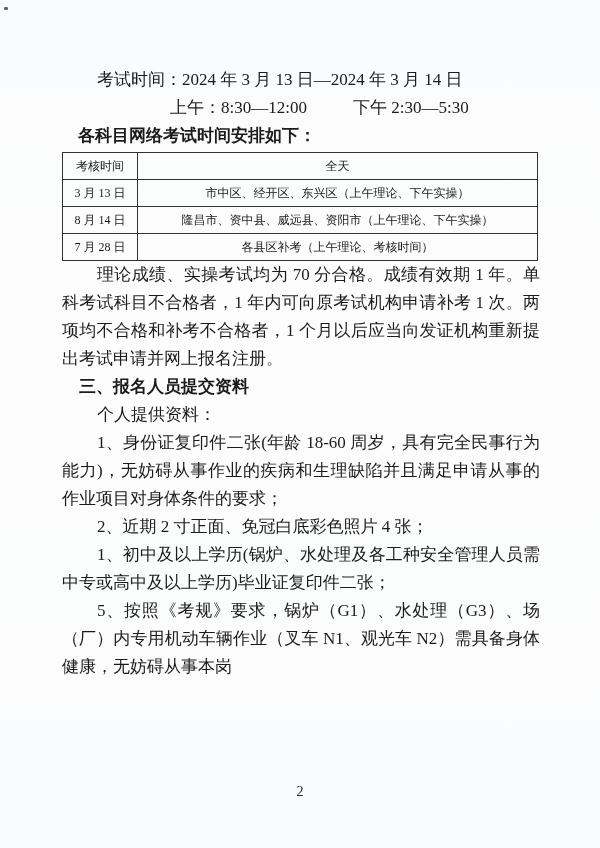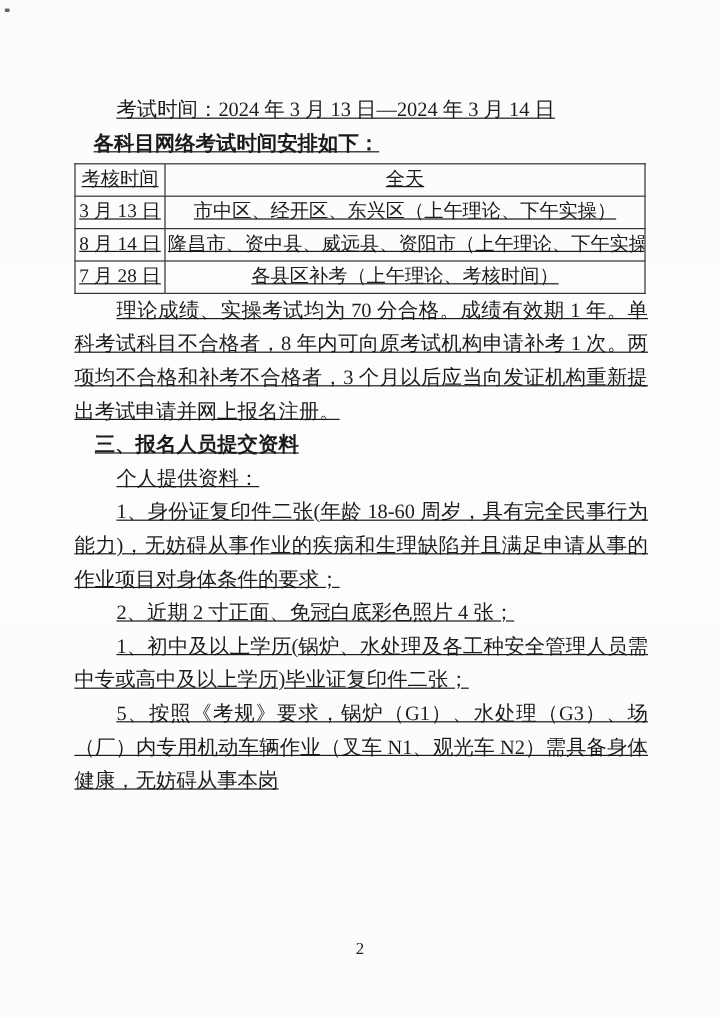--- a/index.html
+++ b/index.html
@@ -29,12 +29,11 @@
   .content {
     position: absolute;
     left: 62px;
-    top: 78px;
+    top: 66px;
     width: 478px;
     font-size: 17px;
     line-height: 28px;
     text-align: justify;
-    text-decoration: underline;
   }
   .line-exam-time { padding-left: 35px; white-space: nowrap; }
   .line-session { padding-left: 108px; white-space: nowrap; }

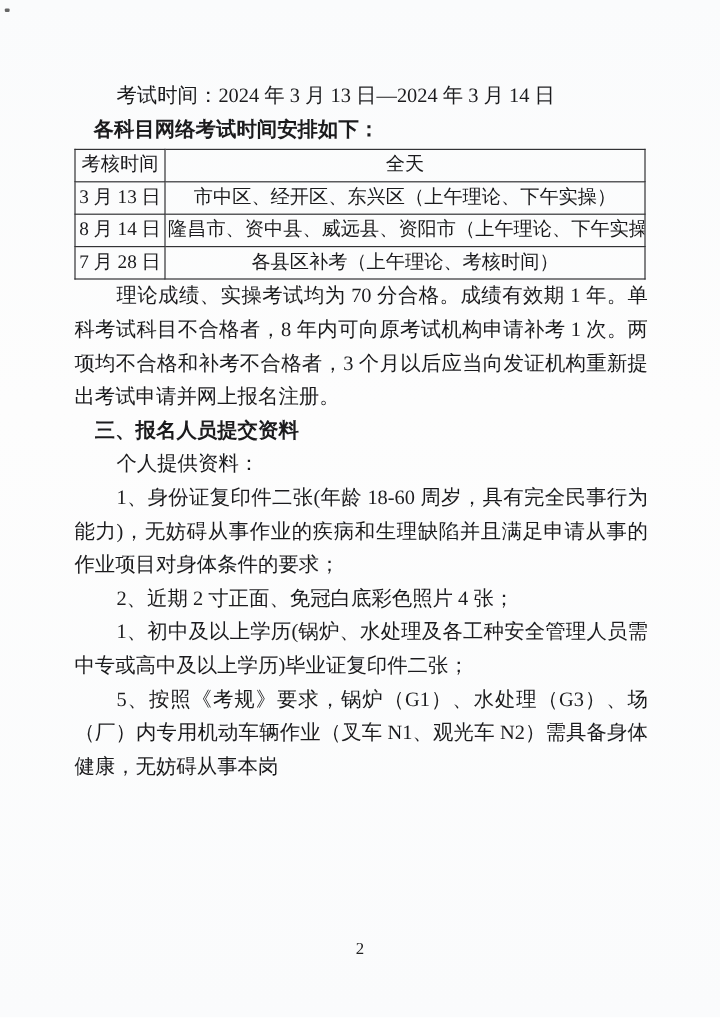--- a/index.html
+++ b/index.html
@@ -97,6 +97,7 @@
 
     <div class="line-exam-time">考试时间：2024 年 3 月 13 日—2024 年 3 月 14 日</div>
 
+    <div class="line-session"><span>上午：8:30—12:00</span><span class="session-gap"></span><span>下午 2:30—5:30</span></div>
 
     <div class="line-schedule-intro">各科目网络考试时间安排如下：</div>
 

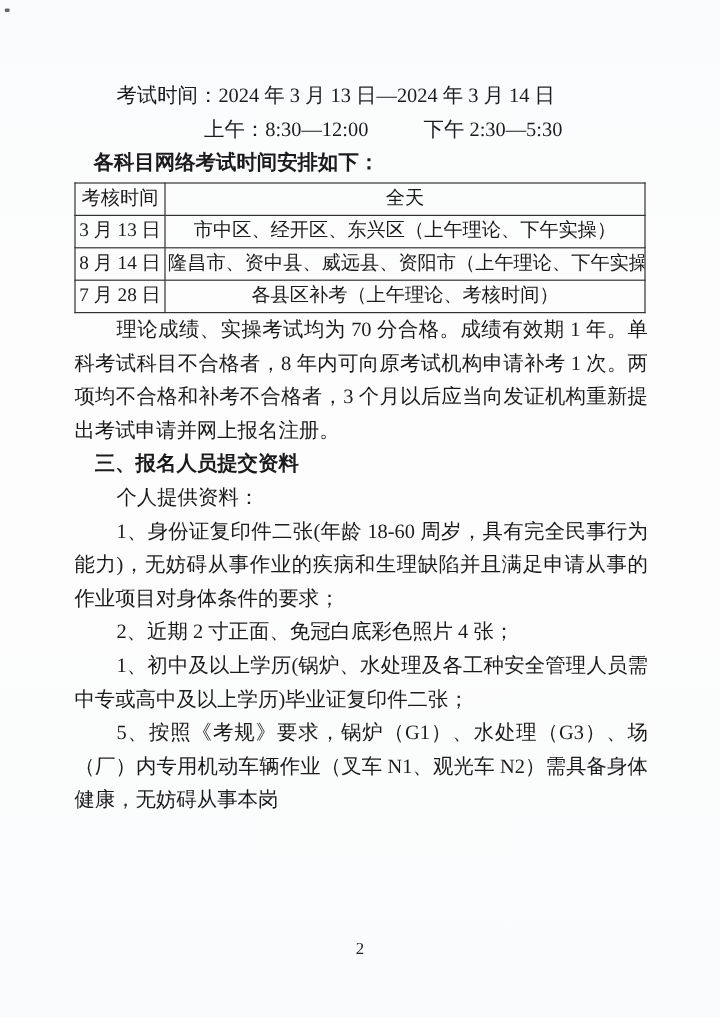--- a/index.html
+++ b/index.html
@@ -48,7 +48,7 @@
     margin-top: 2px;
     width: 476px;
     table-layout: fixed;
-    font-size: 16px;
+    font-size: 12px;
     line-height: 1;
   }
   table.schedule td, table.schedule th {

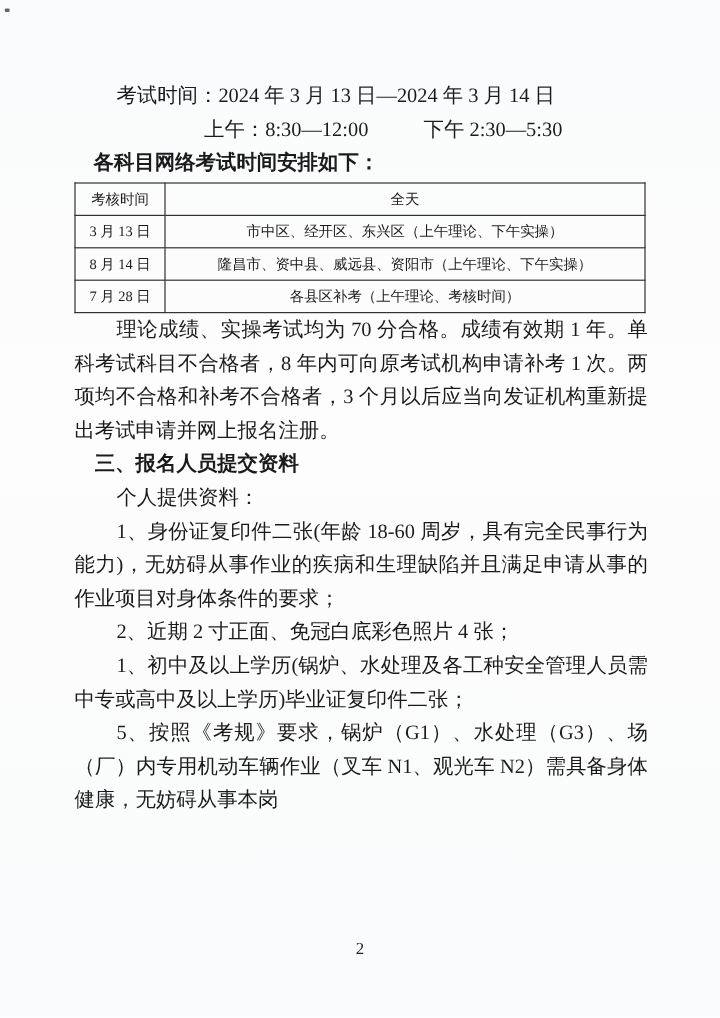--- a/index.html
+++ b/index.html
@@ -123,7 +123,7 @@
     </table>
 
 
-    <p class="para">理论成绩、实操考试均为 70 分合格。成绩有效期 1 年。单科考试科目不合格者，8 年内可向原考试机构申请补考 1 次。两项均不合格和补考不合格者，3 个月以后应当向发证机构重新提出考试申请并网上报名注册。</p>
+    <p class="para">理论成绩、实操考试均为 70 分合格。成绩有效期 1 年。单科考试科目不合格者，1 年内可向原考试机构申请补考 1 次。两项均不合格和补考不合格者，1 个月以后应当向发证机构重新提出考试申请并网上报名注册。</p>
 
     <p class="section-heading">三、报名人员提交资料</p>
 

